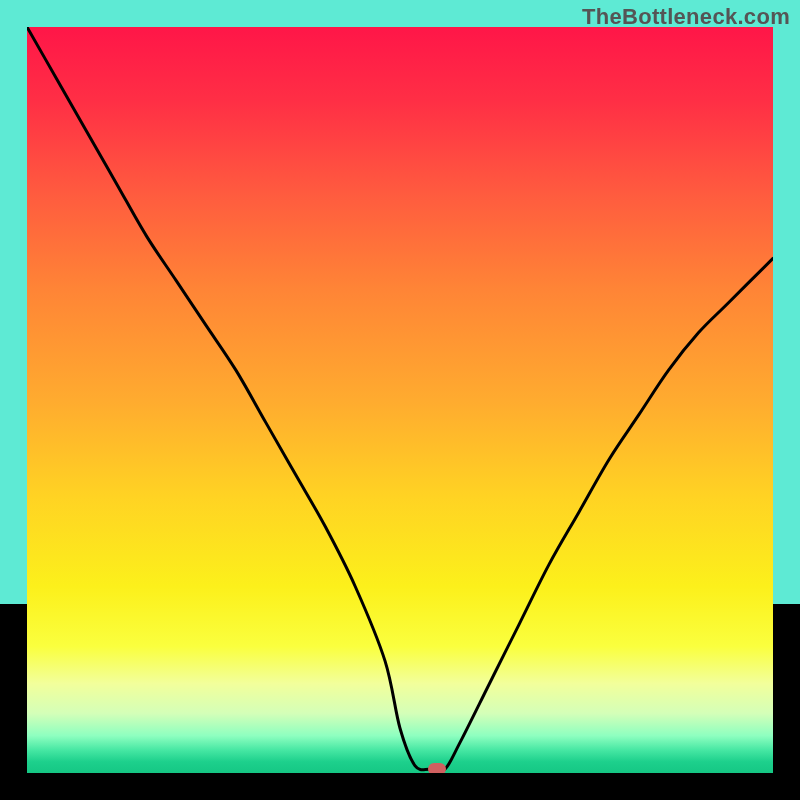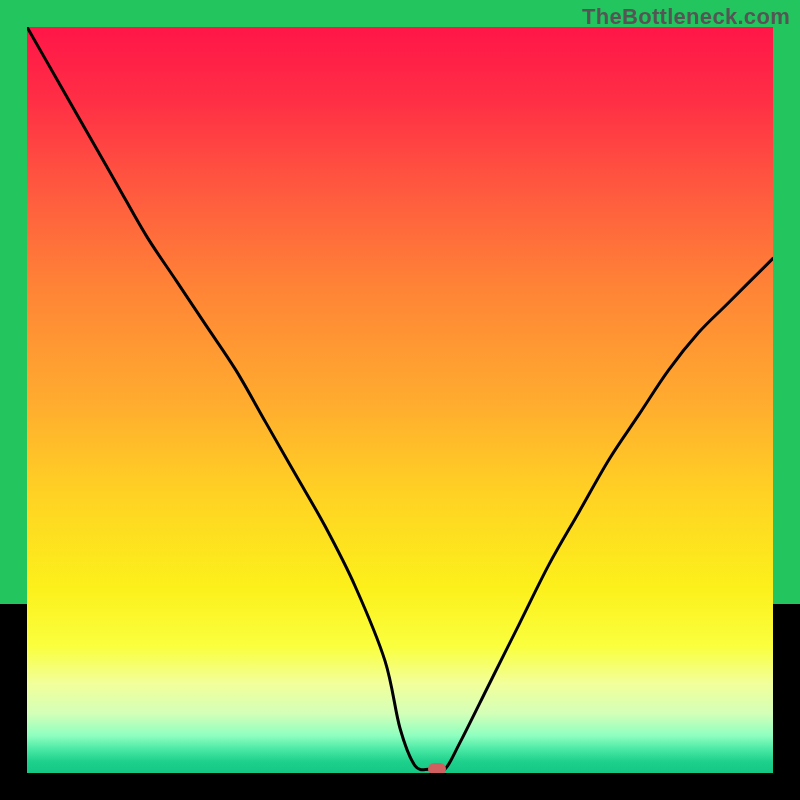--- a/index.html
+++ b/index.html
@@ -15,7 +15,7 @@
     position: relative;
     width: 800px;
     height: 604px;
-    background: #22c55e;
+    background: #5eead4;
   }
   .watermark {
     position: absolute;

